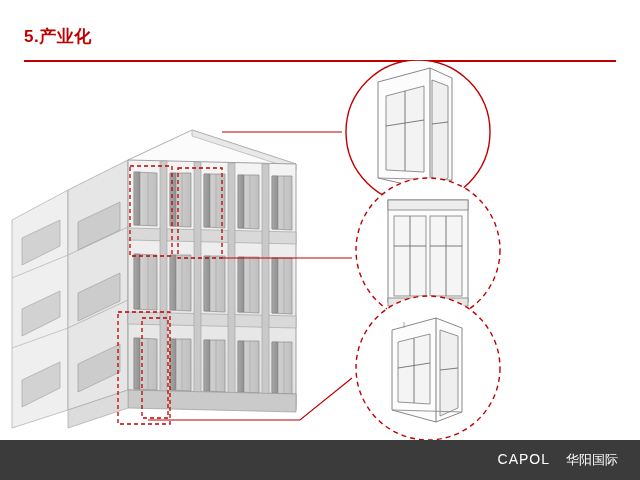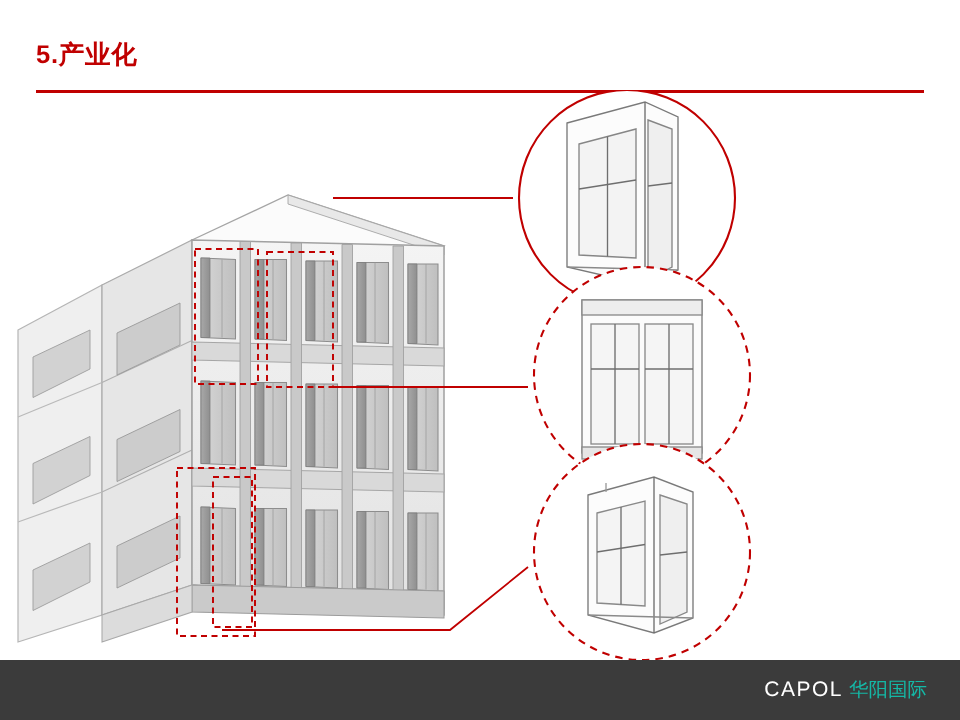--- a/index.html
+++ b/index.html
@@ -63,10 +63,10 @@
     white-space: nowrap;
   }
   .footer-logo .cn {
-    color: #14b8a6;
+    color: #ffffff;
     font-size: 13px;
     letter-spacing: 0px;
-    margin-left: 4px;
+    margin-left: 16px;
   }
   
   .stage {

